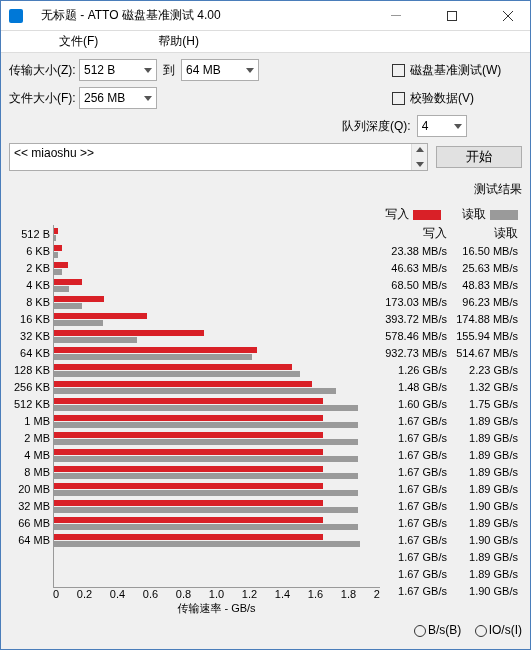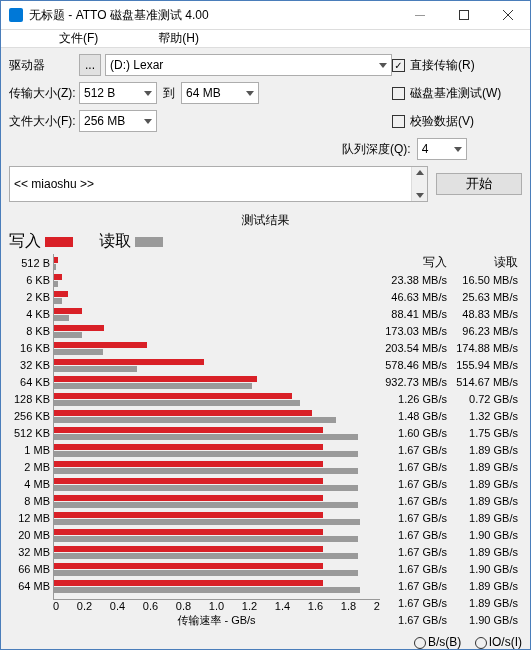--- a/index.html
+++ b/index.html
@@ -4,7 +4,7 @@
 <style>
 * { box-sizing: border-box; margin: 0; padding: 0; font-family: "Microsoft YaHei", "Segoe UI", sans-serif; }
 body { background: #fff; width: 531px; height: 650px; border: 1px solid #4a7dba; display: flex; flex-direction: column; }
-.titlebar { height: 30px; background: #fff; display: flex; align-items: center; padding-left: 8px; font-size: 12px; border-bottom: 1px solid #ddd; }
+.titlebar { height: 30px; background: #fff; display: flex; align-items: center; padding-left: 8px; font-size: 12px; border-bottom: 1px solid #ddd; gap: 12px; }
 .titlebar .icon { width: 14px; height: 14px; background: #0078d7; margin-right: 6px; border-radius: 2px; }
 .titlebar .title { flex: 1; }
 .titlebar .wbtn { width: 44px; height: 28px; display: flex; align-items: center; justify-content: center; font-size: 13px; color: #333; }

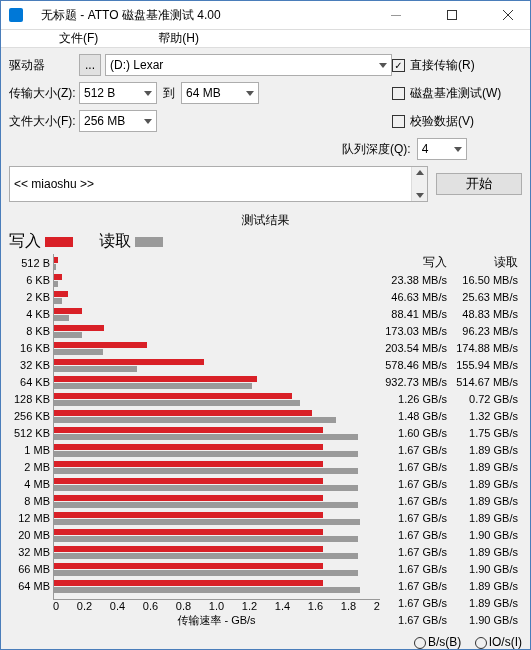--- a/index.html
+++ b/index.html
@@ -76,18 +76,6 @@
 
 <div class="panel">
 
-  <div class="row">
-    <span class="label">驱动器</span>
-    <div class="btn-ellipsis">...</div>
-    <div class="combo" style="flex:1">
-      <span>(D:) Lexar</span>
-        <span class="caret"></span>
-    </div>
-    <div class="right-col" style="width:130px">
-      <span class="chk">✓</span>
-      <span>直接传输(R)</span>
-    </div>
-  </div>
 
   <div class="row">
     <span class="label">传输大小(Z):</span>

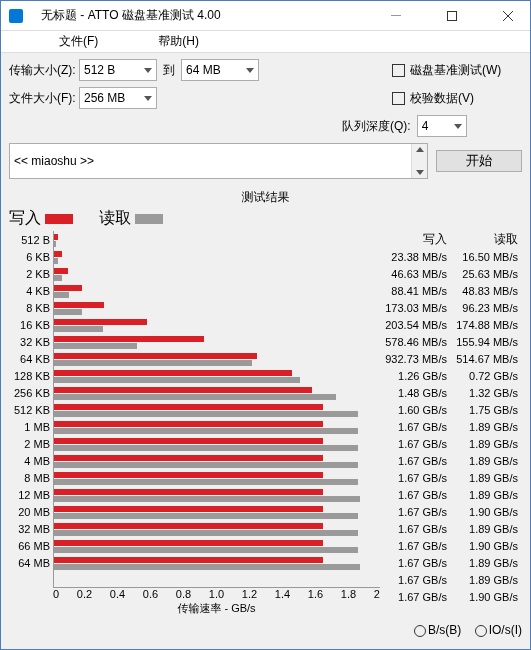--- a/index.html
+++ b/index.html
@@ -19,7 +19,7 @@
 .btn-ellipsis { width: 22px; height: 22px; border: 1px solid #adadad; background: #e1e1e1; display: flex; align-items: center; justify-content: center; margin-right: 4px; }
 .chk { width: 13px; height: 13px; border: 1px solid #333; margin-right: 5px; display: inline-flex; align-items: center; justify-content: center; font-size: 10px; }
 .right-col { margin-left: auto; display: flex; align-items: center; }
-.textarea { border: 1px solid #adadad; background: #fff; height: 36px; flex: 1; display: flex; align-items: center; padding: 2px 4px; position: relative; }
+.textarea { border: 1px solid #adadad; background: #fff; height: 28px; flex: 1; display: flex; align-items: flex-start; padding: 2px 4px; position: relative; }
 .textarea .sc { position: absolute; right: 0; top: 0; bottom: 0; width: 16px; background: #f0f0f0; border-left: 1px solid #dcdcdc; display: flex; flex-direction: column; justify-content: space-between; align-items: center; }
 .btn-start { width: 86px; height: 22px; border: 1px solid #adadad; background: #e1e1e1; margin-left: 8px; }
 .chart-title { text-align: center; font-size: 12px; margin: 4px 0 2px; }

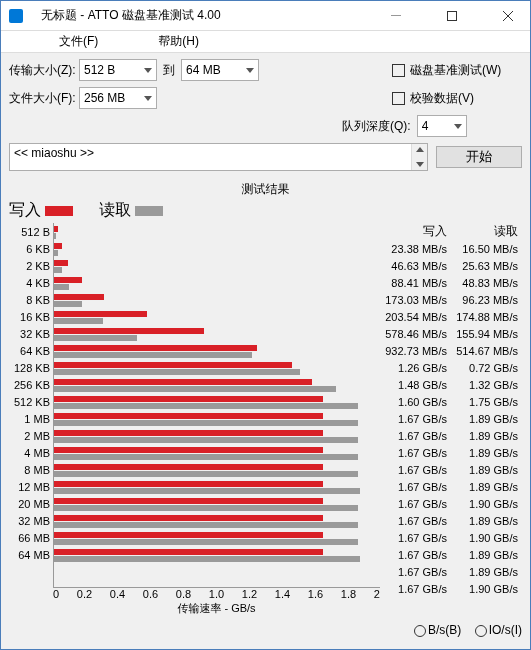--- a/index.html
+++ b/index.html
@@ -22,7 +22,7 @@
 .textarea { border: 1px solid #adadad; background: #fff; height: 28px; flex: 1; display: flex; align-items: flex-start; padding: 2px 4px; position: relative; }
 .textarea .sc { position: absolute; right: 0; top: 0; bottom: 0; width: 16px; background: #f0f0f0; border-left: 1px solid #dcdcdc; display: flex; flex-direction: column; justify-content: space-between; align-items: center; }
 .btn-start { width: 86px; height: 22px; border: 1px solid #adadad; background: #e1e1e1; margin-left: 8px; }
-.chart-title { text-align: center; font-size: 12px; margin: 4px 0 2px; }
+.chart-title { text-align: right; font-size: 12px; margin: 4px 0 8px; }
 .legend { text-align: left; font-size: 16px; margin-bottom: 2px; }
 .legend .swatch { display: inline-block; width: 28px; height: 10px; vertical-align: middle; margin: 0 4px; }
 .results { flex: 1; display: flex; }

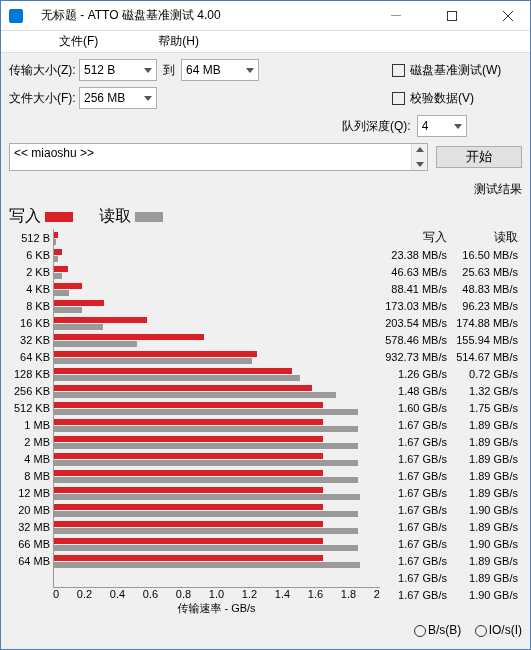--- a/index.html
+++ b/index.html
@@ -23,7 +23,7 @@
 .textarea .sc { position: absolute; right: 0; top: 0; bottom: 0; width: 16px; background: #f0f0f0; border-left: 1px solid #dcdcdc; display: flex; flex-direction: column; justify-content: space-between; align-items: center; }
 .btn-start { width: 86px; height: 22px; border: 1px solid #adadad; background: #e1e1e1; margin-left: 8px; }
 .chart-title { text-align: right; font-size: 12px; margin: 4px 0 8px; }
-.legend { text-align: left; font-size: 16px; margin-bottom: 2px; }
+.legend { text-align: right; font-size: 12px; margin-bottom: 2px; }
 .legend .swatch { display: inline-block; width: 28px; height: 10px; vertical-align: middle; margin: 0 4px; }
 .results { flex: 1; display: flex; }
 .chart-area { flex: 1; display: flex; flex-direction: column; }

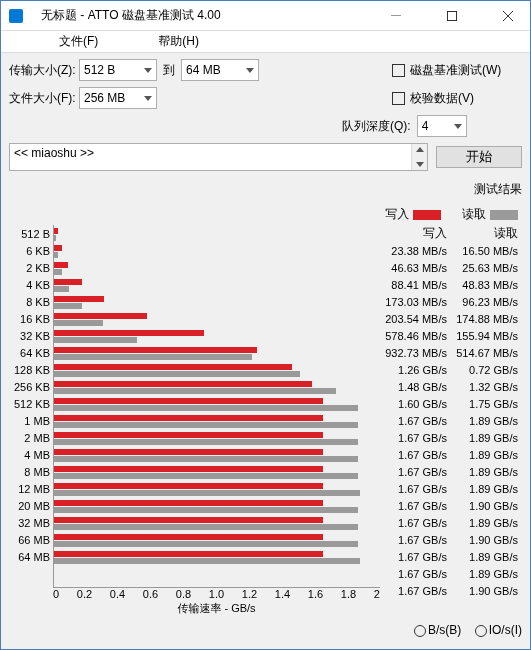--- a/index.html
+++ b/index.html
@@ -300,7 +300,7 @@
           <div class="h">写入</div>
           <div>23.38 MB/s</div>
           <div>46.63 MB/s</div>
-          <div>88.41 MB/s</div>
+          <div>68.50 MB/s</div>
           <div>173.03 MB/s</div>
           <div>203.54 MB/s</div>
           <div>578.46 MB/s</div>

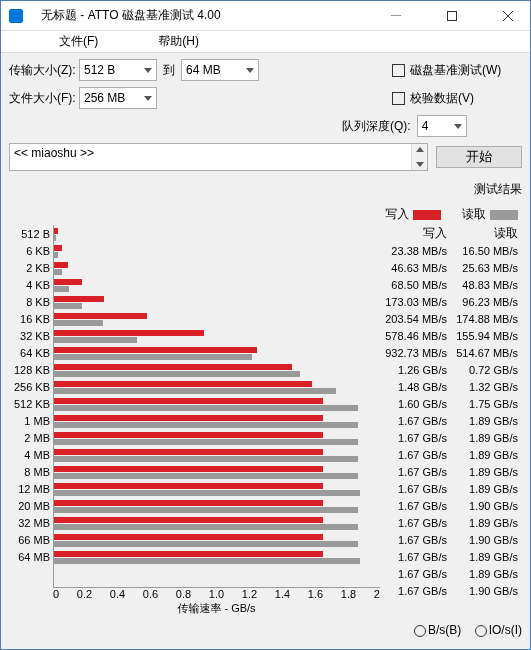--- a/index.html
+++ b/index.html
@@ -302,7 +302,7 @@
           <div>46.63 MB/s</div>
           <div>68.50 MB/s</div>
           <div>173.03 MB/s</div>
-          <div>203.54 MB/s</div>
+          <div>393.72 MB/s</div>
           <div>578.46 MB/s</div>
           <div>932.73 MB/s</div>
           <div>1.26 GB/s</div>

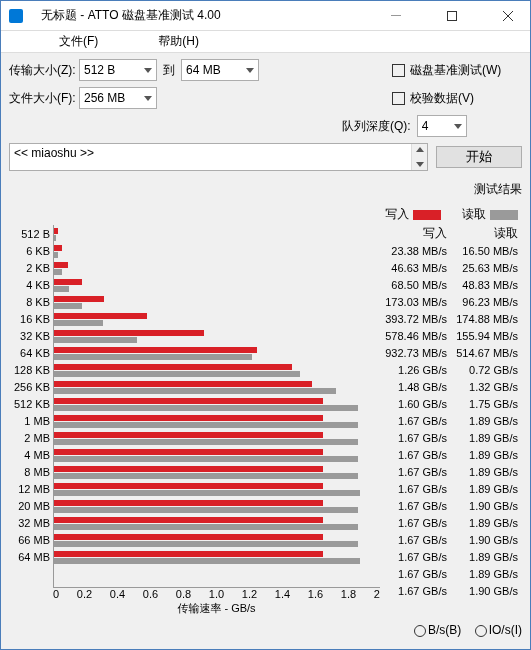--- a/index.html
+++ b/index.html
@@ -329,7 +329,7 @@
           <div>174.88 MB/s</div>
           <div>155.94 MB/s</div>
           <div>514.67 MB/s</div>
-          <div>0.72 GB/s</div>
+          <div>2.23 GB/s</div>
           <div>1.32 GB/s</div>
           <div>1.75 GB/s</div>
           <div>1.89 GB/s</div>

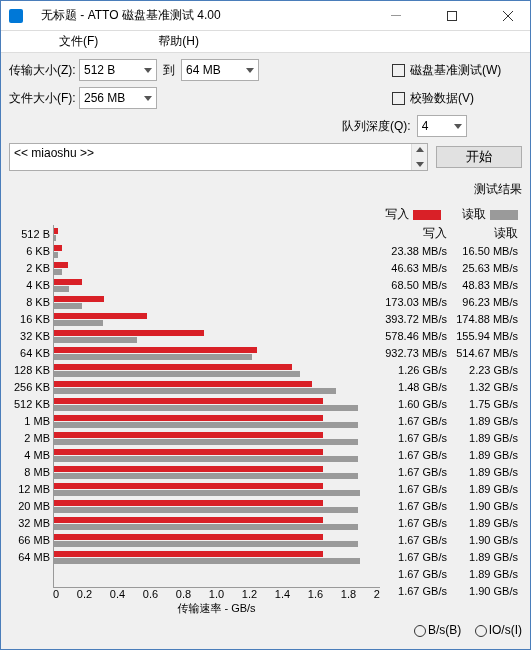--- a/index.html
+++ b/index.html
@@ -243,13 +243,6 @@
             </div>
           </div>
           <div class="chart-row">
-            <span class="lbl">12 MB</span>
-            <div class="bar-wrap">
-              <div class="bar write" style="width: 83.5%;"></div>
-              <div class="bar read" style="width: 95%;"></div>
-            </div>
-          </div>
-          <div class="chart-row">
             <span class="lbl">20 MB</span>
             <div class="bar-wrap">
               <div class="bar write" style="width: 83.5%;"></div>

